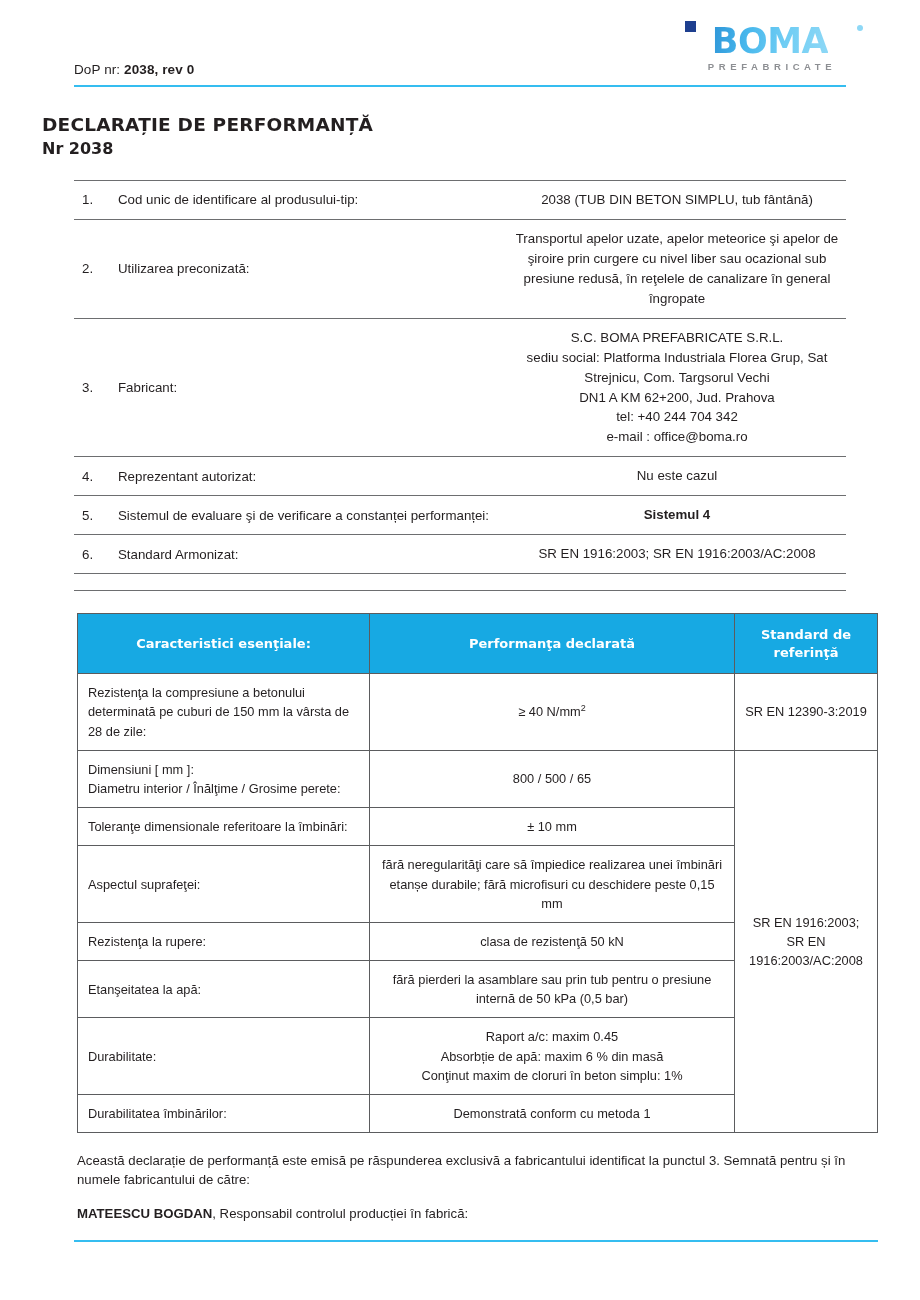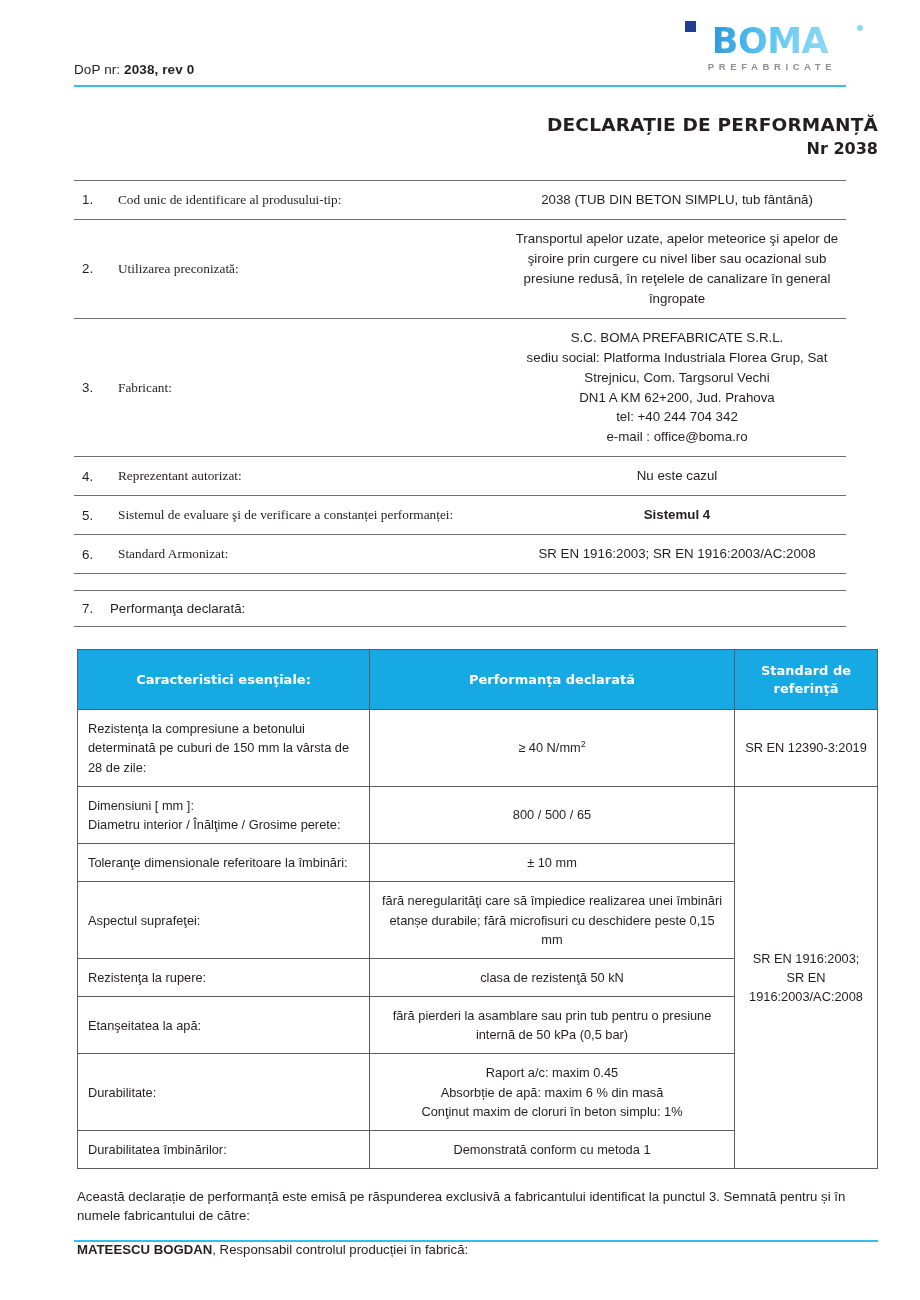--- a/index.html
+++ b/index.html
@@ -94,7 +94,7 @@
 
   
   .title-block {
-    text-align: right;
+    text-align: left;
     margin-top: 22px;
   }
   .title-main {

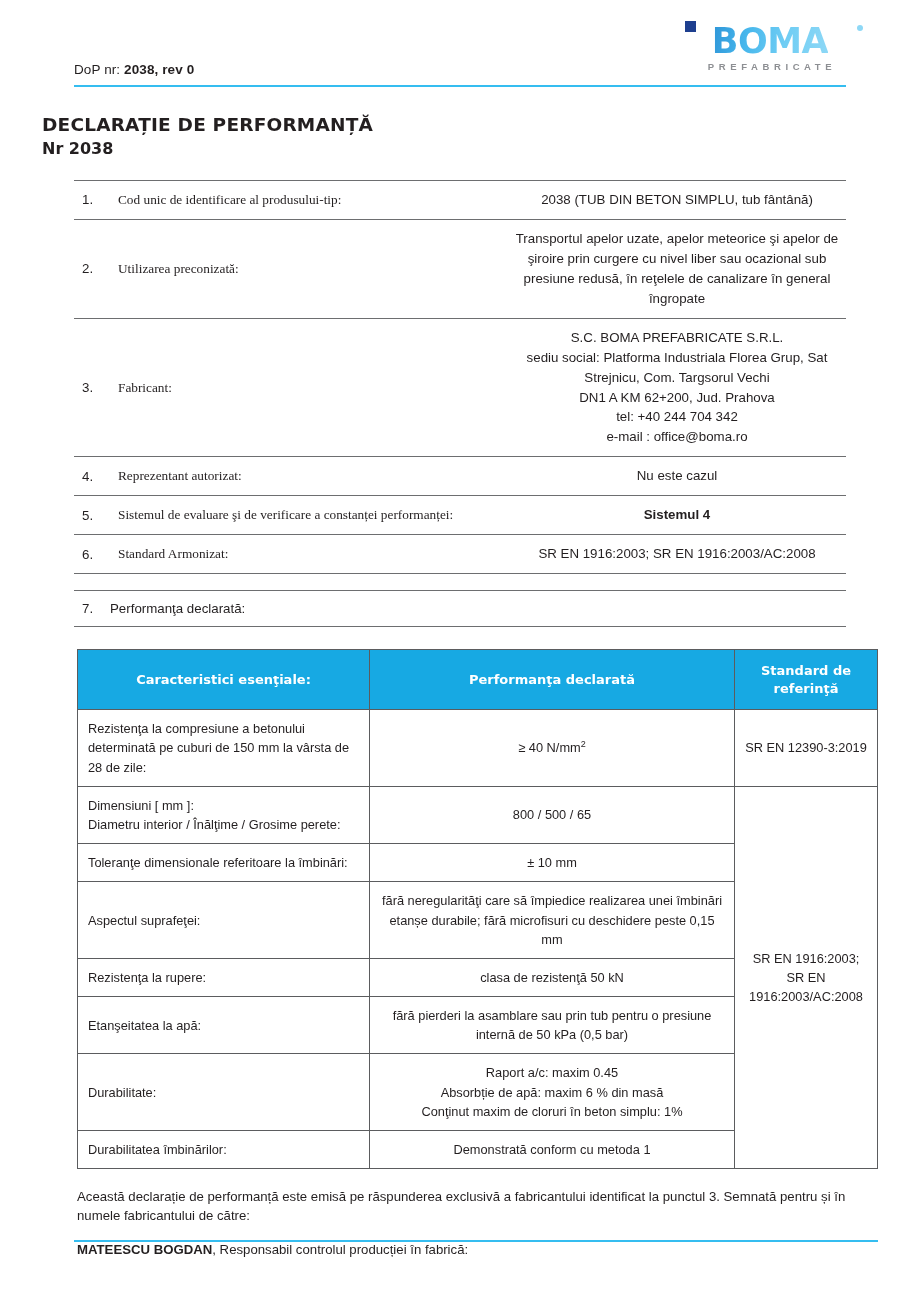--- a/index.html
+++ b/index.html
@@ -129,7 +129,7 @@
     text-align: left;
     padding-left: 8px !important;
   }
-  .cell-label { width: 390px; font-family: Liberation Serif, serif; }
+  .cell-label { width: 390px; }
   .cell-value {
     text-align: center;
     line-height: 1.5;

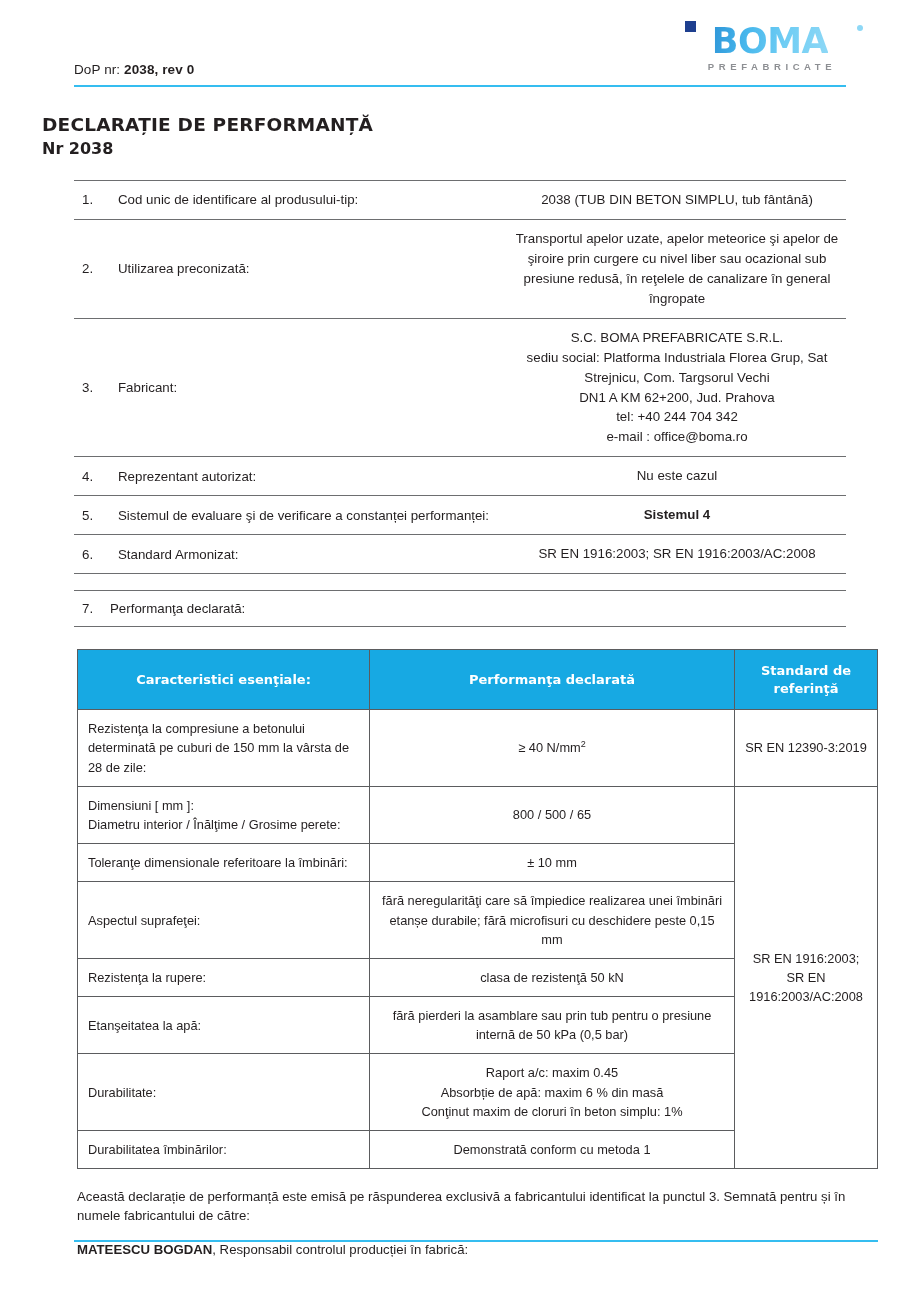--- a/index.html
+++ b/index.html
@@ -274,9 +274,6 @@
   <div class="spacer-gap"></div>
   <div class="spacer-rule"></div>
 
-  <div class="item7">
-    <span class="n">7.</span><span>Performanţa declarată:</span>
-  </div>
 
   <table class="perf-table">
     <colgroup>

